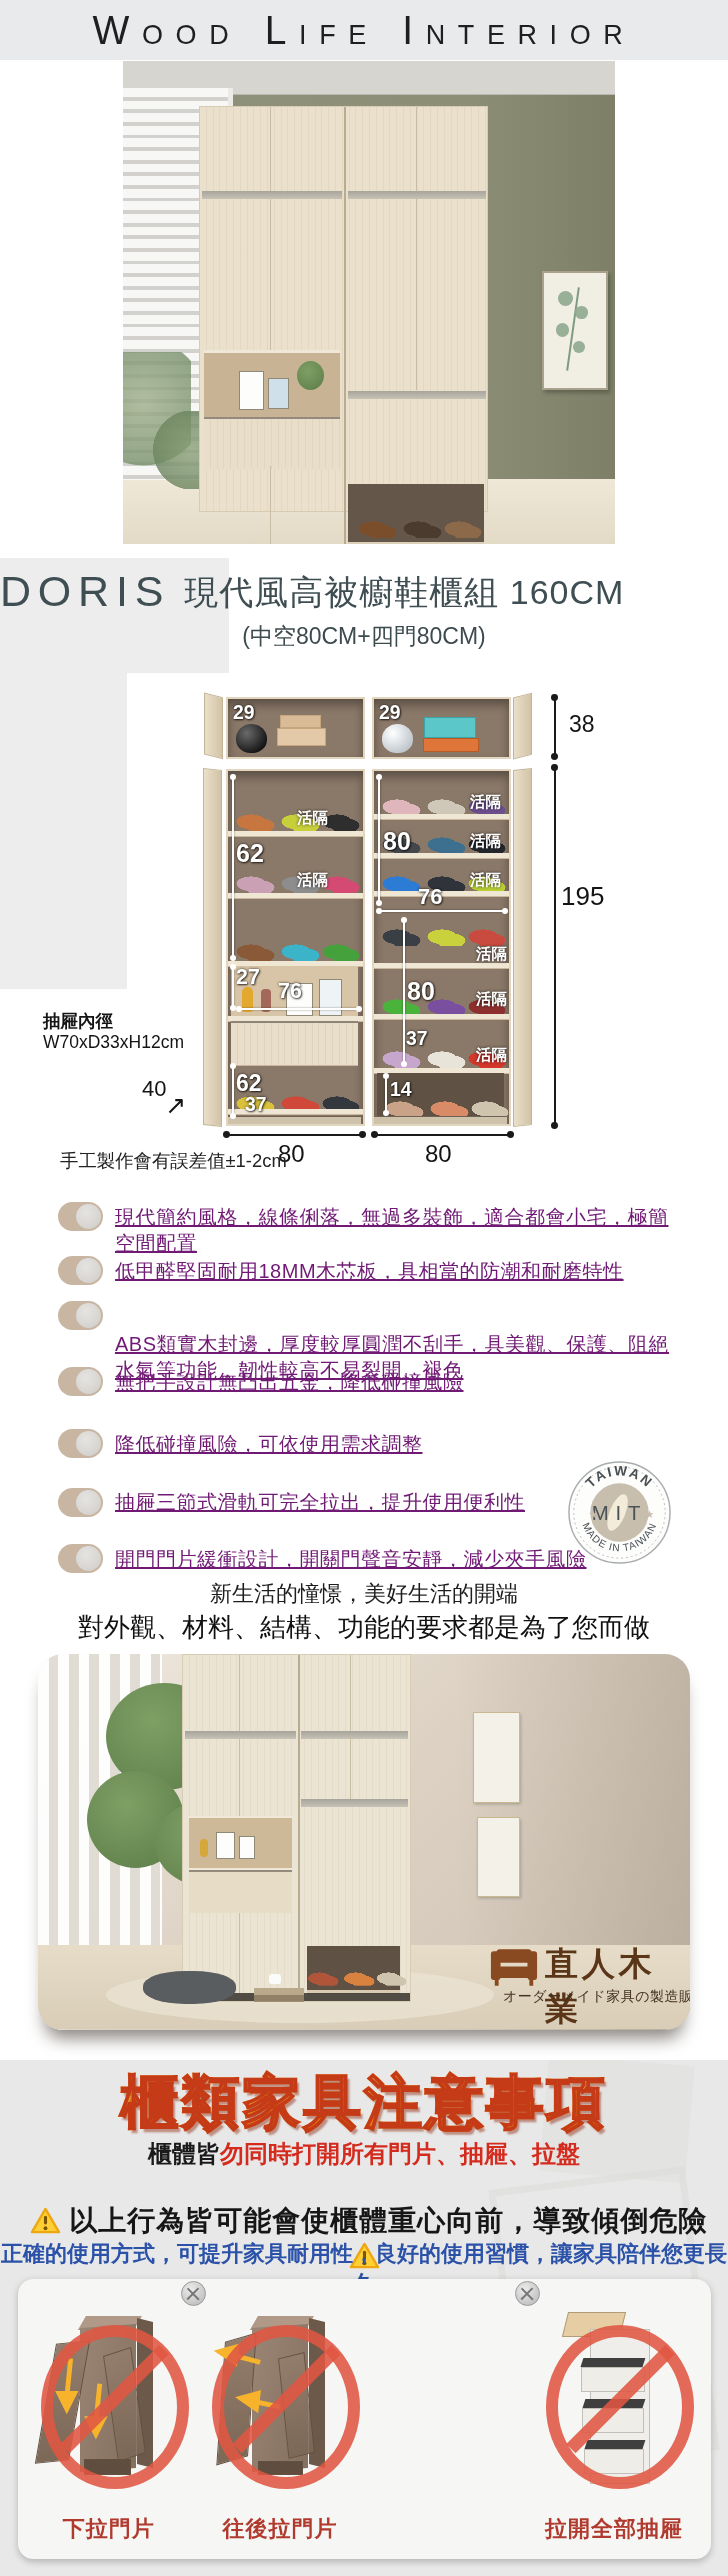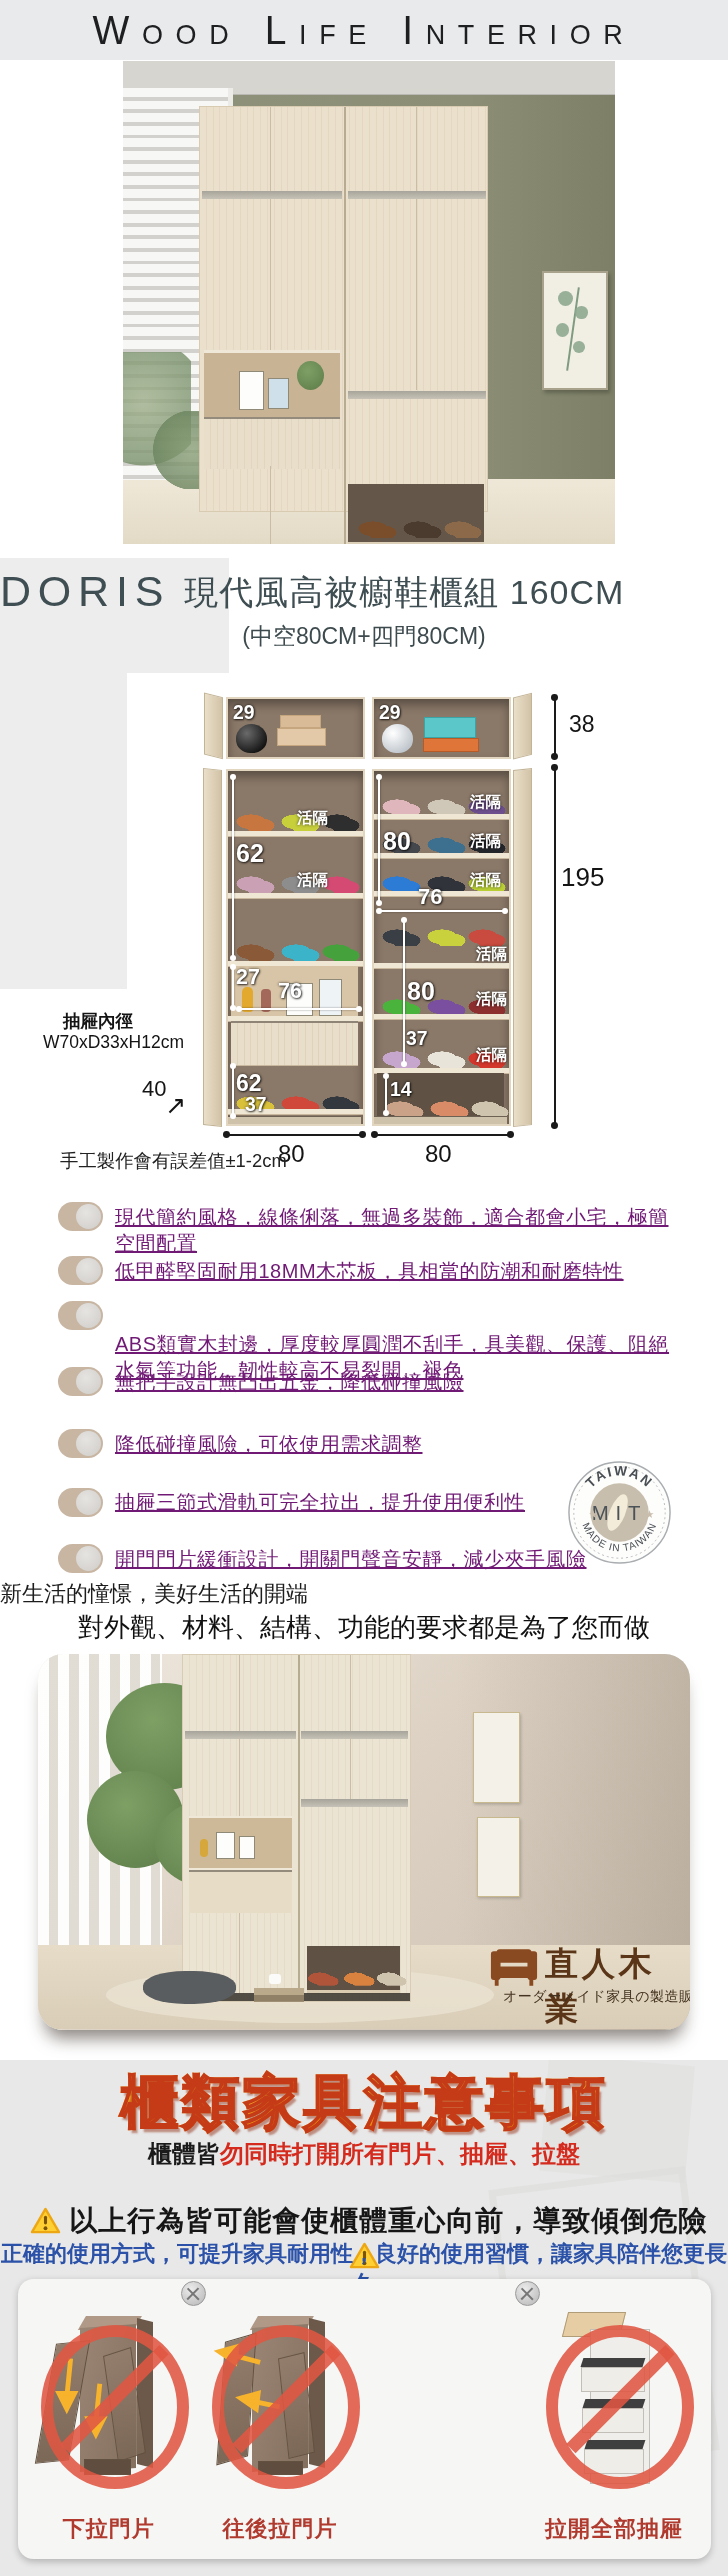--- a/index.html
+++ b/index.html
@@ -295,7 +295,7 @@
     <span class="wd" style="left:390px;top:439px;font-size:19.4px;">14</span>
 
     <div class="kline v" style="left:554px;top:126px;height:359px;"></div>
-    <span class="bd" style="left:561px;top:223px;font-size:26px;">195</span>
+    <span class="bd" style="left:561px;top:242px;font-size:26px;">195</span>
     <div class="kline h" style="left:226px;top:493px;width:137px;"></div>
     <div class="kline h" style="left:374px;top:493px;width:137px;"></div>
     <span class="bd" style="left:278px;top:501px;font-size:24px;">80</span>

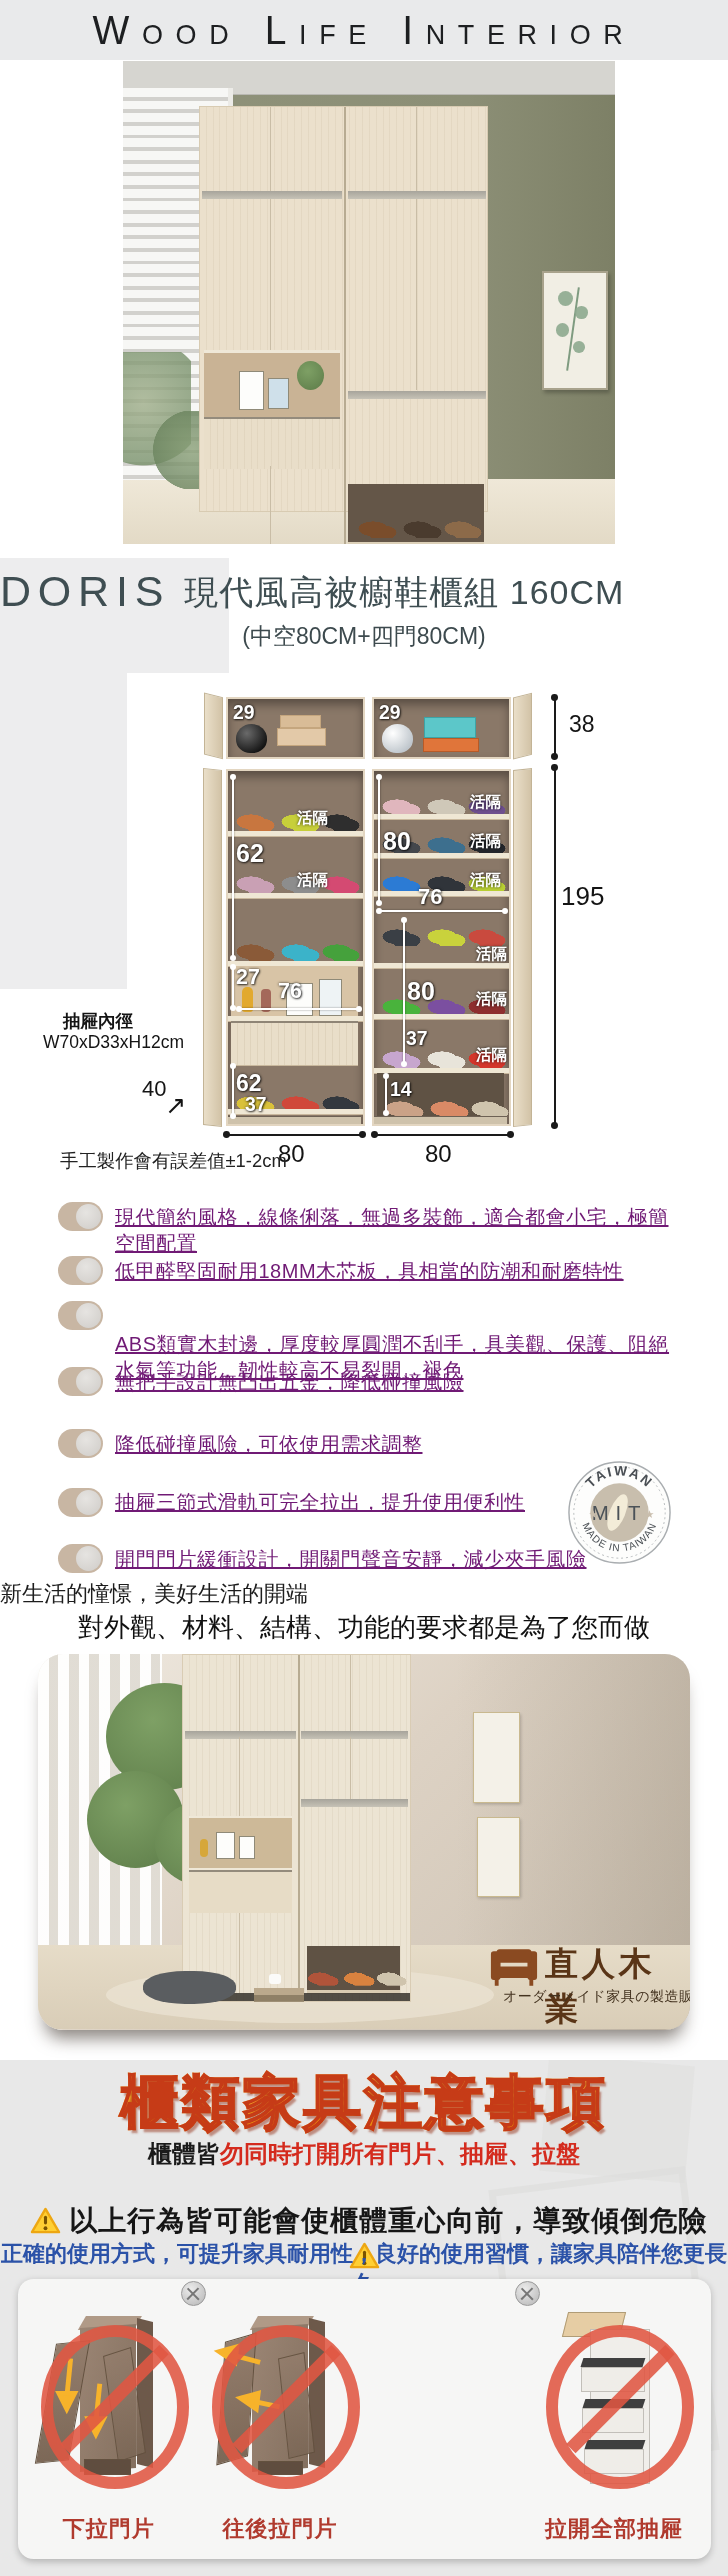--- a/index.html
+++ b/index.html
@@ -303,7 +303,7 @@
     <span class="bd" style="left:142px;top:437px;font-size:22px;">40</span>
     <span class="bd" style="left:165px;top:452px;font-size:25px;">↗</span>
 
-    <span class="bd" style="left:43px;top:372px;font-size:17.5px;font-weight:bold;margin-left:20px;">抽屜內徑</span>
+    <span class="bd" style="left:43px;top:372px;font-size:17.5px;font-weight:bold;">抽屜內徑</span>
     <span class="bd" style="left:43px;top:393px;font-size:17.5px;">W70xD33xH12cm</span>
     <span class="bd" style="left:60px;top:511px;font-size:18.4px;color:#222;">手工製作會有誤差值±1-2cm</span>
   </div>

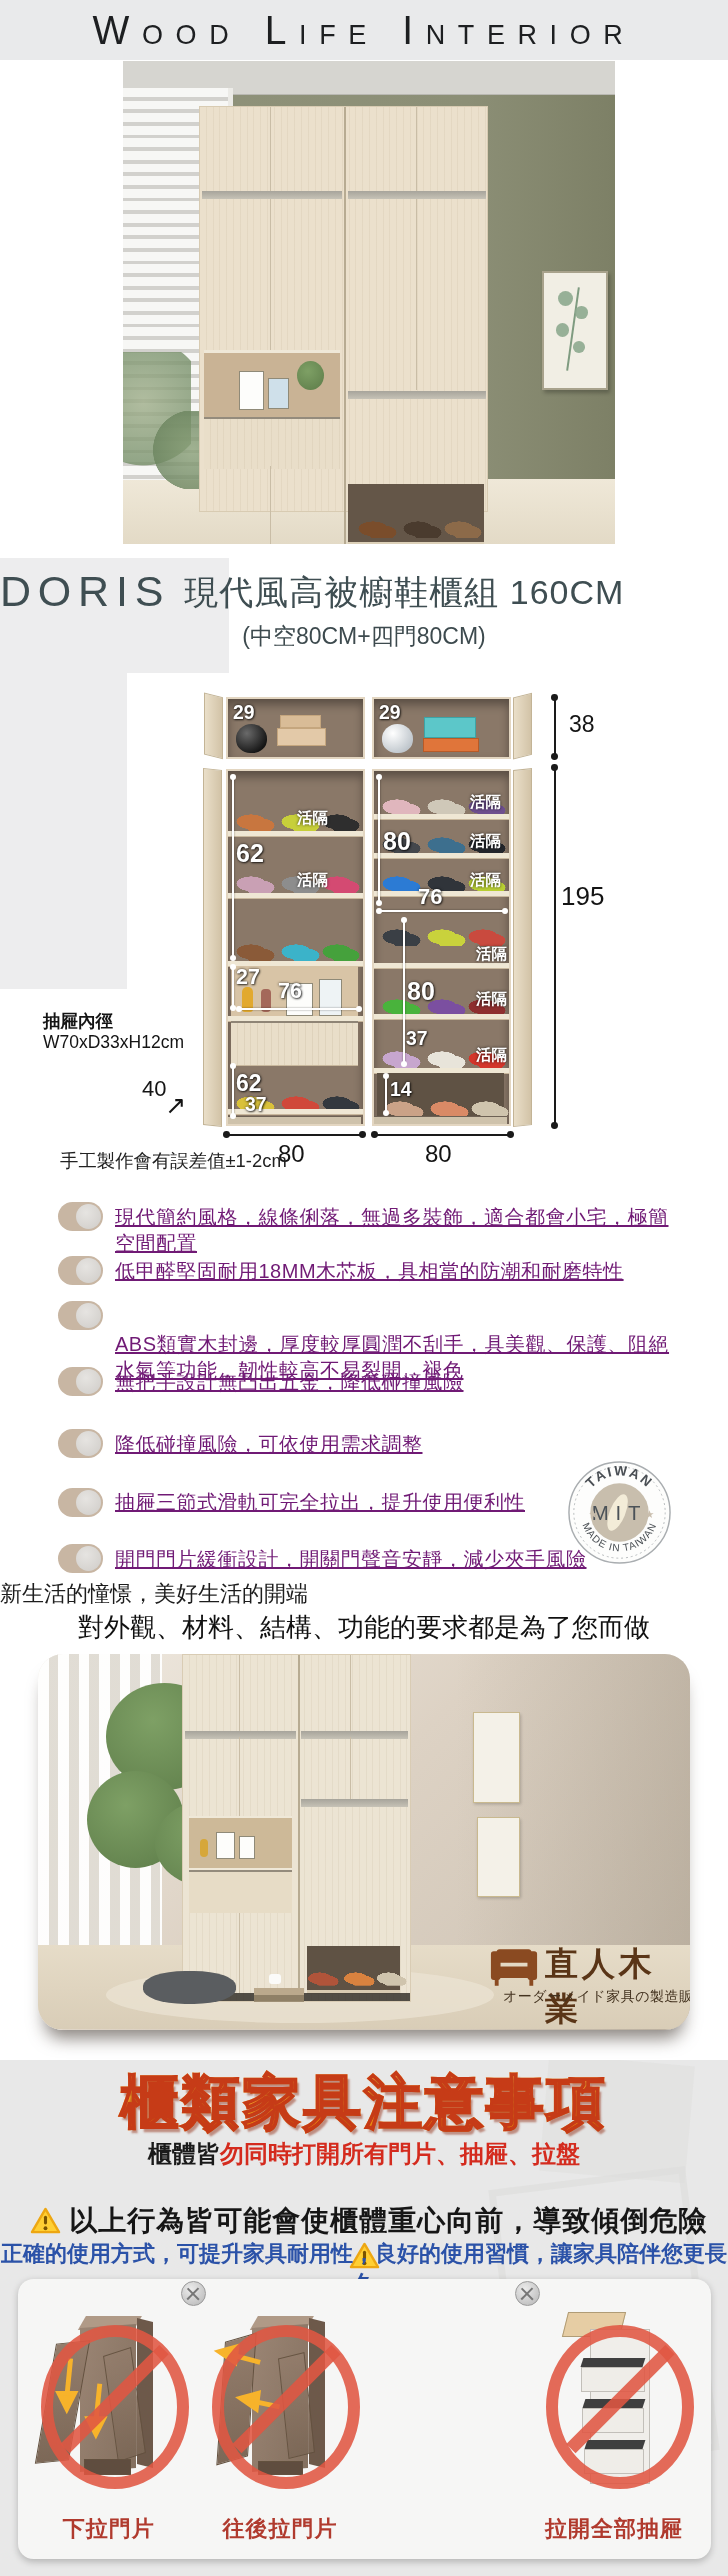--- a/index.html
+++ b/index.html
@@ -86,7 +86,7 @@
                background:radial-gradient(circle at 40% 35%,#e6e4e1,#cfccc8);}
 
   
-  .slog1{position:absolute;left:0;top:1579px;width:728px;text-align:left;font-size:22px;color:#1d1d1d;}
+  .slog1{position:absolute;left:0;top:1579px;width:728px;text-align:center;font-size:22px;color:#1d1d1d;}
   .slog2{position:absolute;left:0;top:1610px;width:728px;text-align:center;font-size:26px;color:#111;font-weight:500;}
 
   

